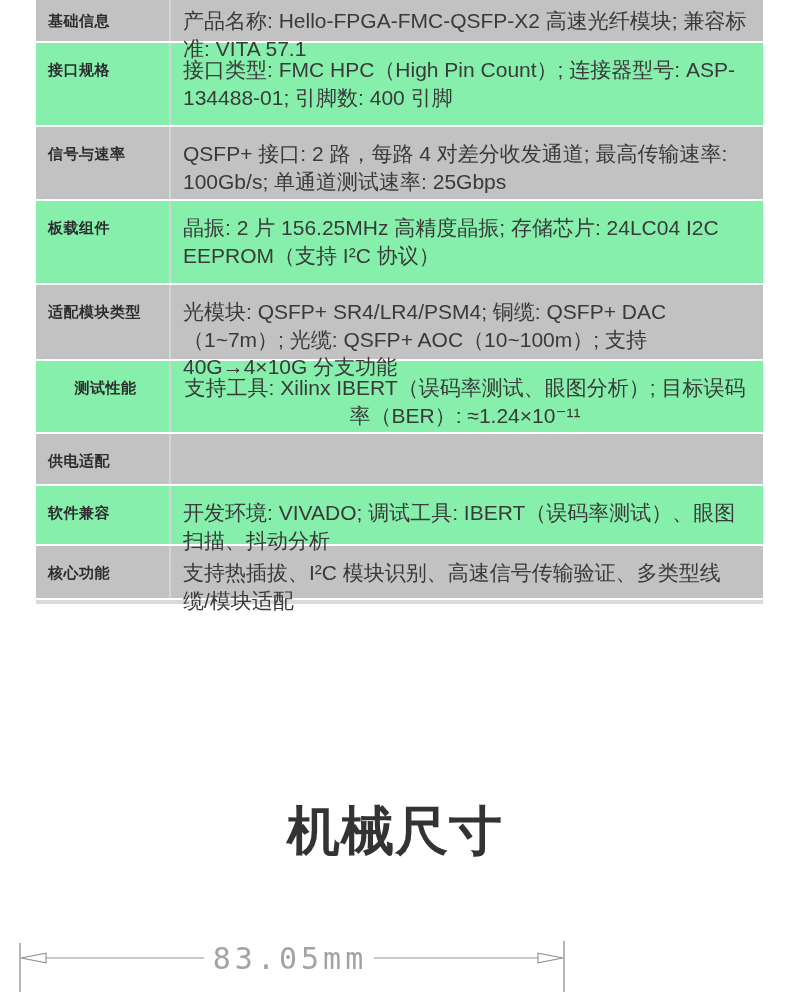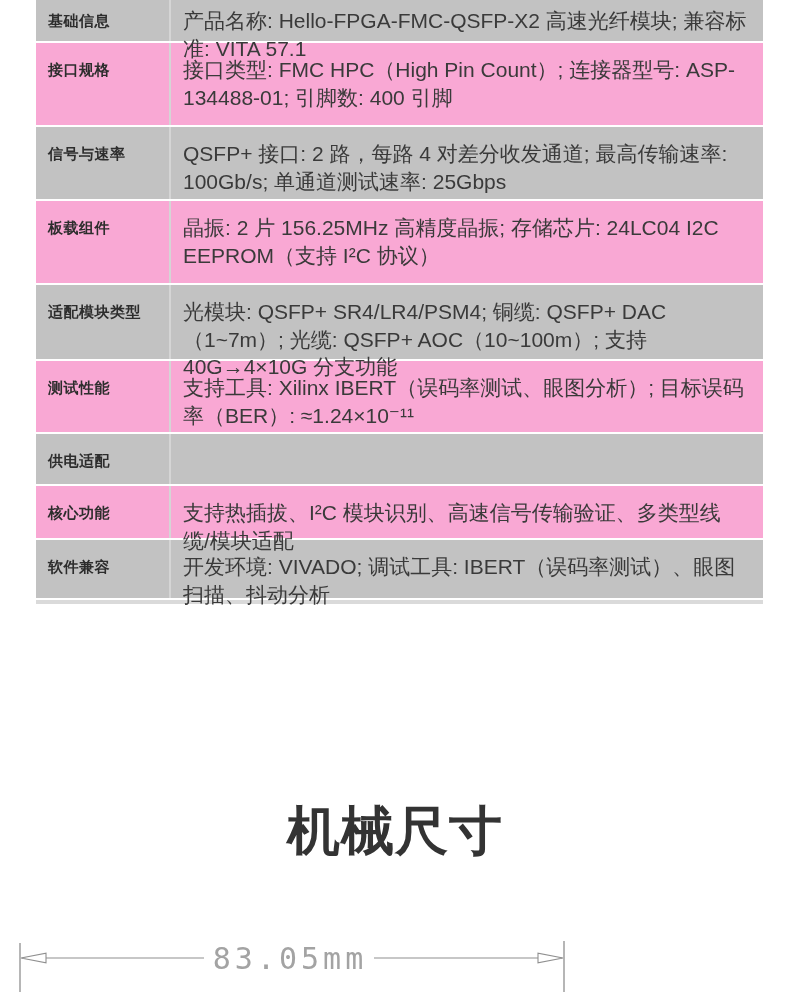--- a/index.html
+++ b/index.html
@@ -10,7 +10,7 @@
   
   .spec-table { position:absolute; left:36px; top:0; width:727px;
                 border-bottom:4px solid #dadada; }
-  .spec-row { display:flex; align-items:stretch; background:#f9a8d4;
+  .spec-row { display:flex; align-items:stretch; background:#86efac;
               border-bottom:2px solid #ffffff; }
   .spec-row:nth-child(odd) { background:#c2c2c2; }
   .label-cell { width:135px; flex:0 0 135px; border-right:2px solid #d5d5d5;

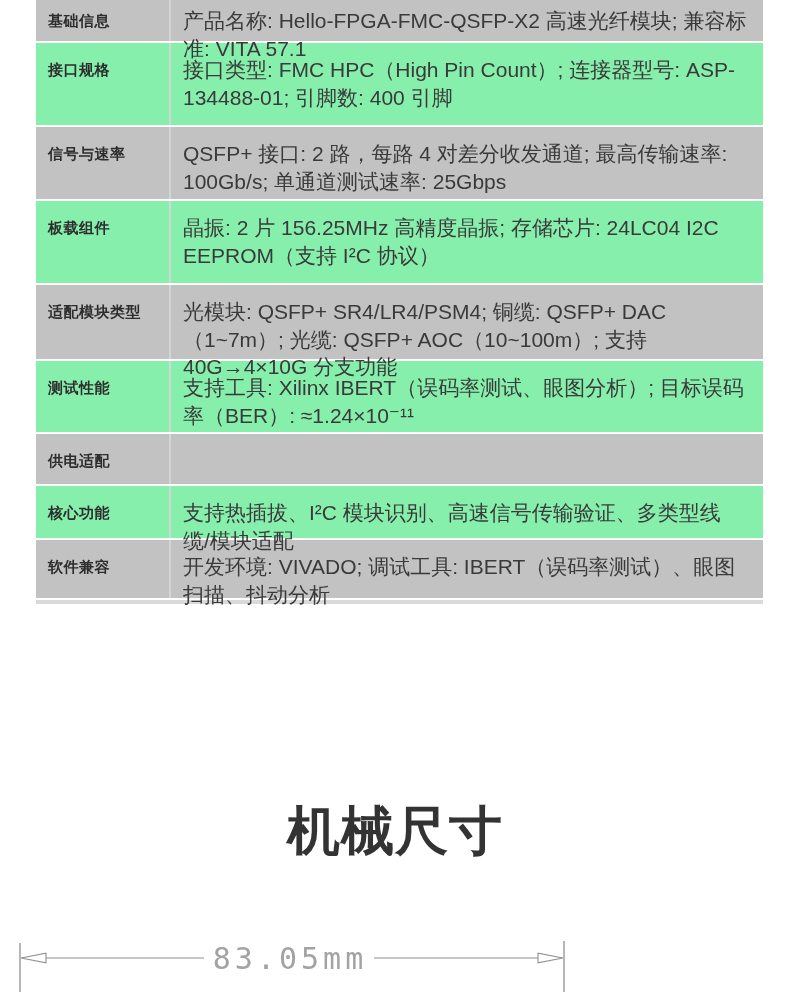--- a/index.html
+++ b/index.html
@@ -23,7 +23,7 @@
   .r3 { height:74px; }
   .r4 { height:84px; }
   .r5 { height:76px;justify-content:center; }
-  .r6 { height:73px; }
+  .r6 { height:73px;text-align:center; }
   .r7 { height:52px; }
   .r8 { height:54px; }
   .r9 { height:60px; }

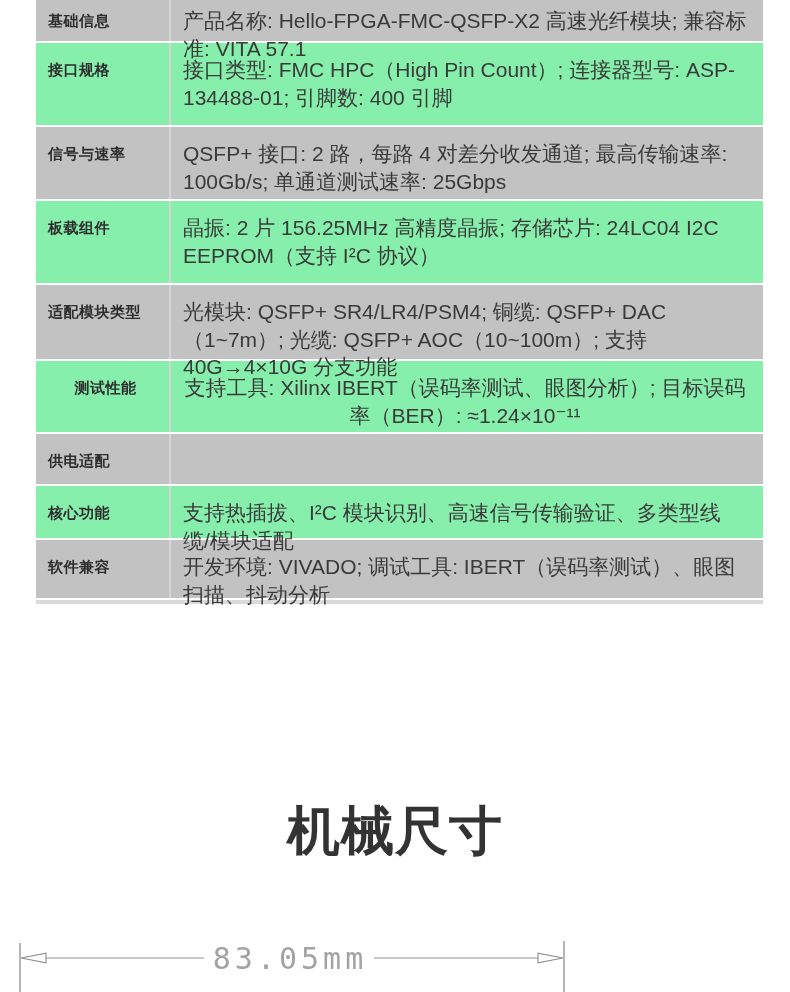--- a/index.html
+++ b/index.html
@@ -72,13 +72,13 @@
     <div class="spec-row r7">
       <div class="label-cell">供电适配</div>
     </div>
+    <div class="spec-row r9">
+      <div class="label-cell">软件兼容</div>
+      <div class="value-cell">开发环境: VIVADO; 调试工具: IBERT（误码率测试）、眼图扫描、抖动分析</div>
+    </div>
     <div class="spec-row r8">
       <div class="label-cell">核心功能</div>
       <div class="value-cell">支持热插拔、I²C 模块识别、高速信号传输验证、多类型线缆/模块适配</div>
-    </div>
-    <div class="spec-row r9">
-      <div class="label-cell">软件兼容</div>
-      <div class="value-cell">开发环境: VIVADO; 调试工具: IBERT（误码率测试）、眼图扫描、抖动分析</div>
     </div>
   </div>
 

